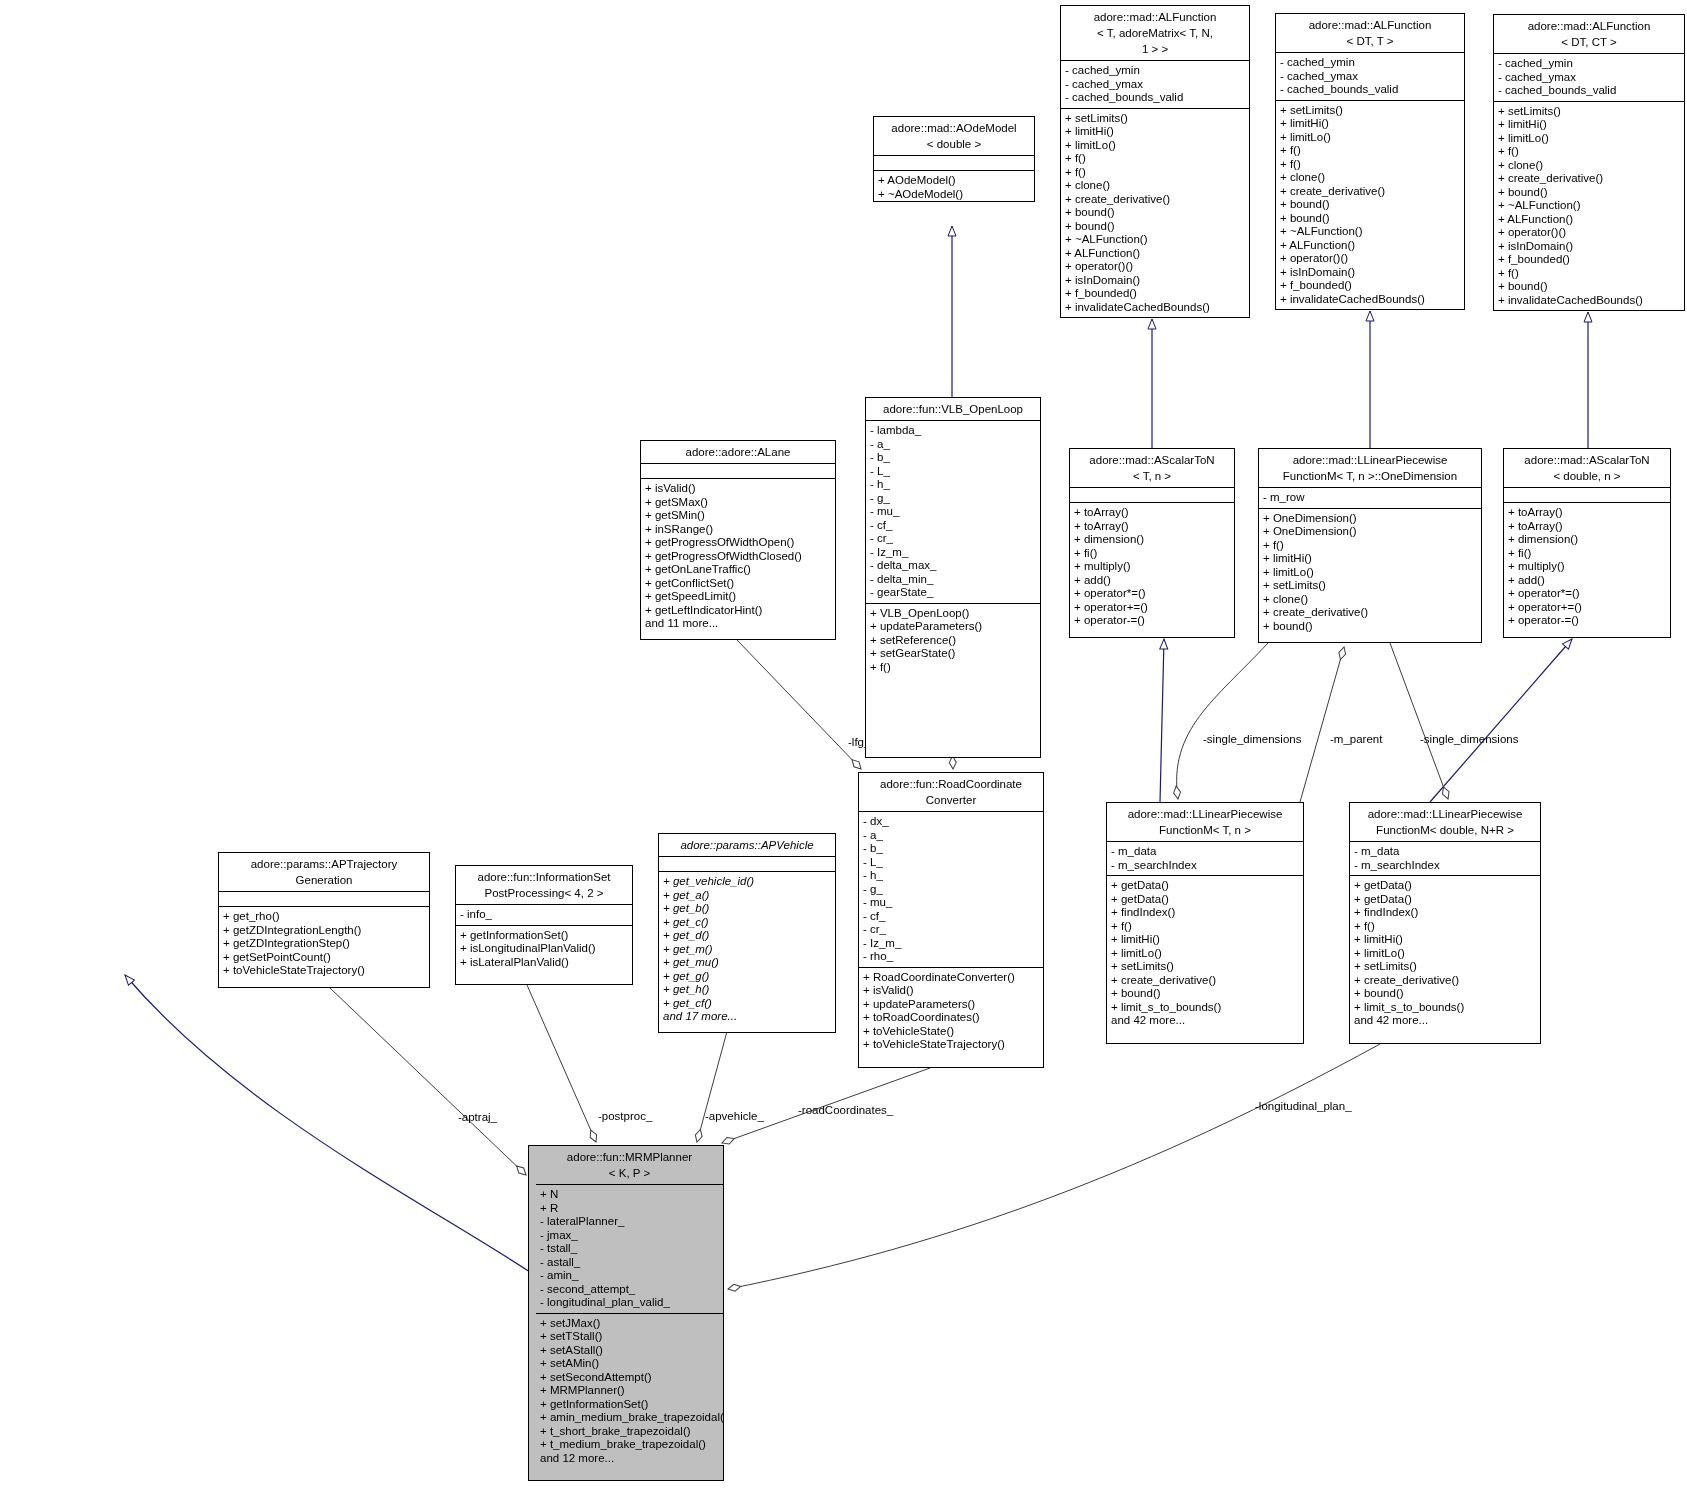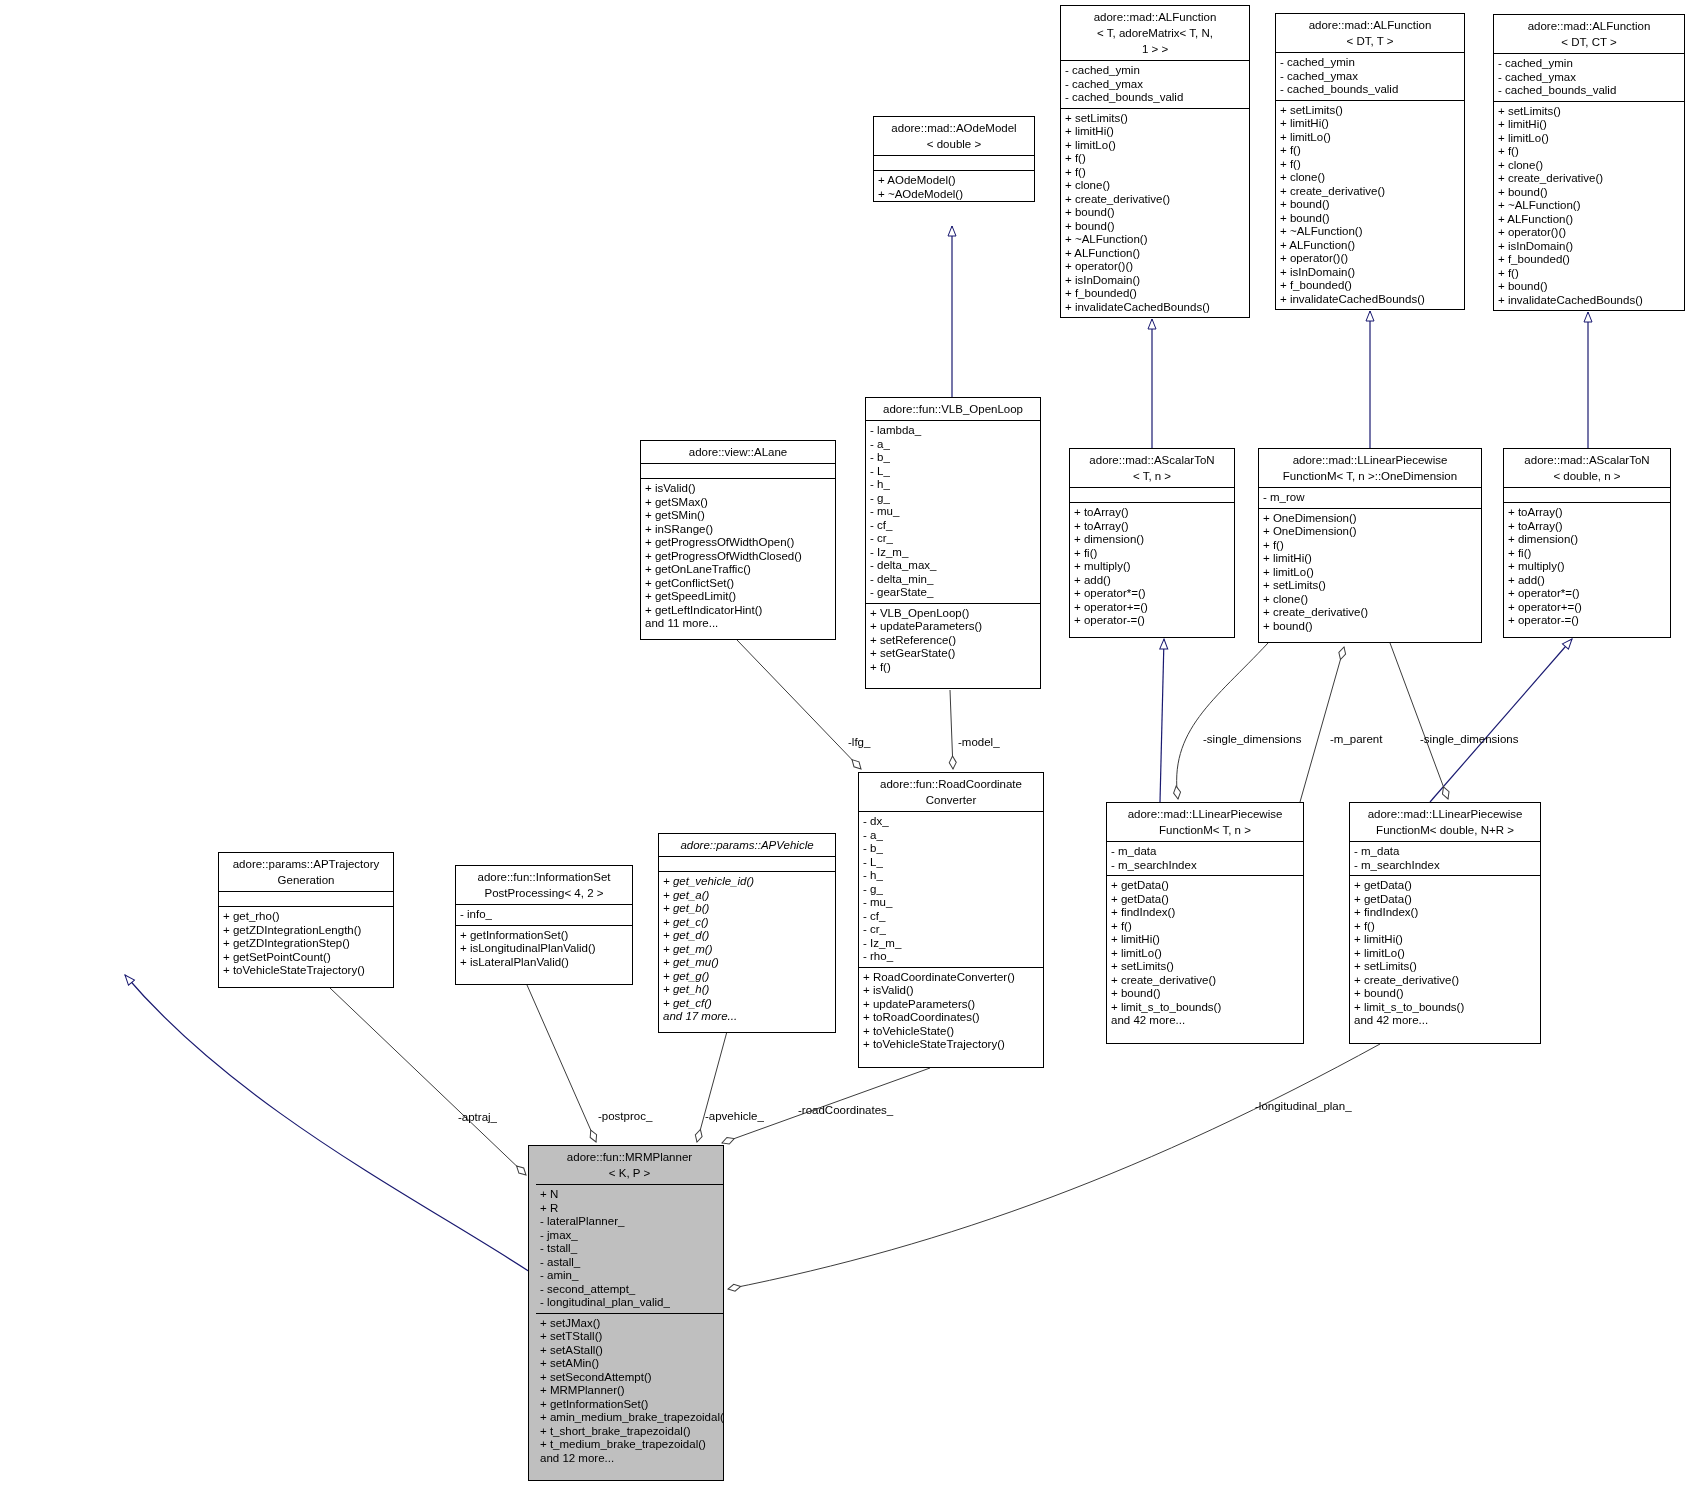--- a/index.html
+++ b/index.html
@@ -159,7 +159,7 @@
       </div>
   </div>
 
-  <div class="uml-box" style="left:865px;top:397px;width:176px;height:292px;">
+  <div class="uml-box" style="left:865px;top:397px;width:176px;height:361px;">
     <div class="uml-title">adore::fun::VLB_OpenLoop</div>
     <div class="uml-attrs">
         <div>- lambda_</div>

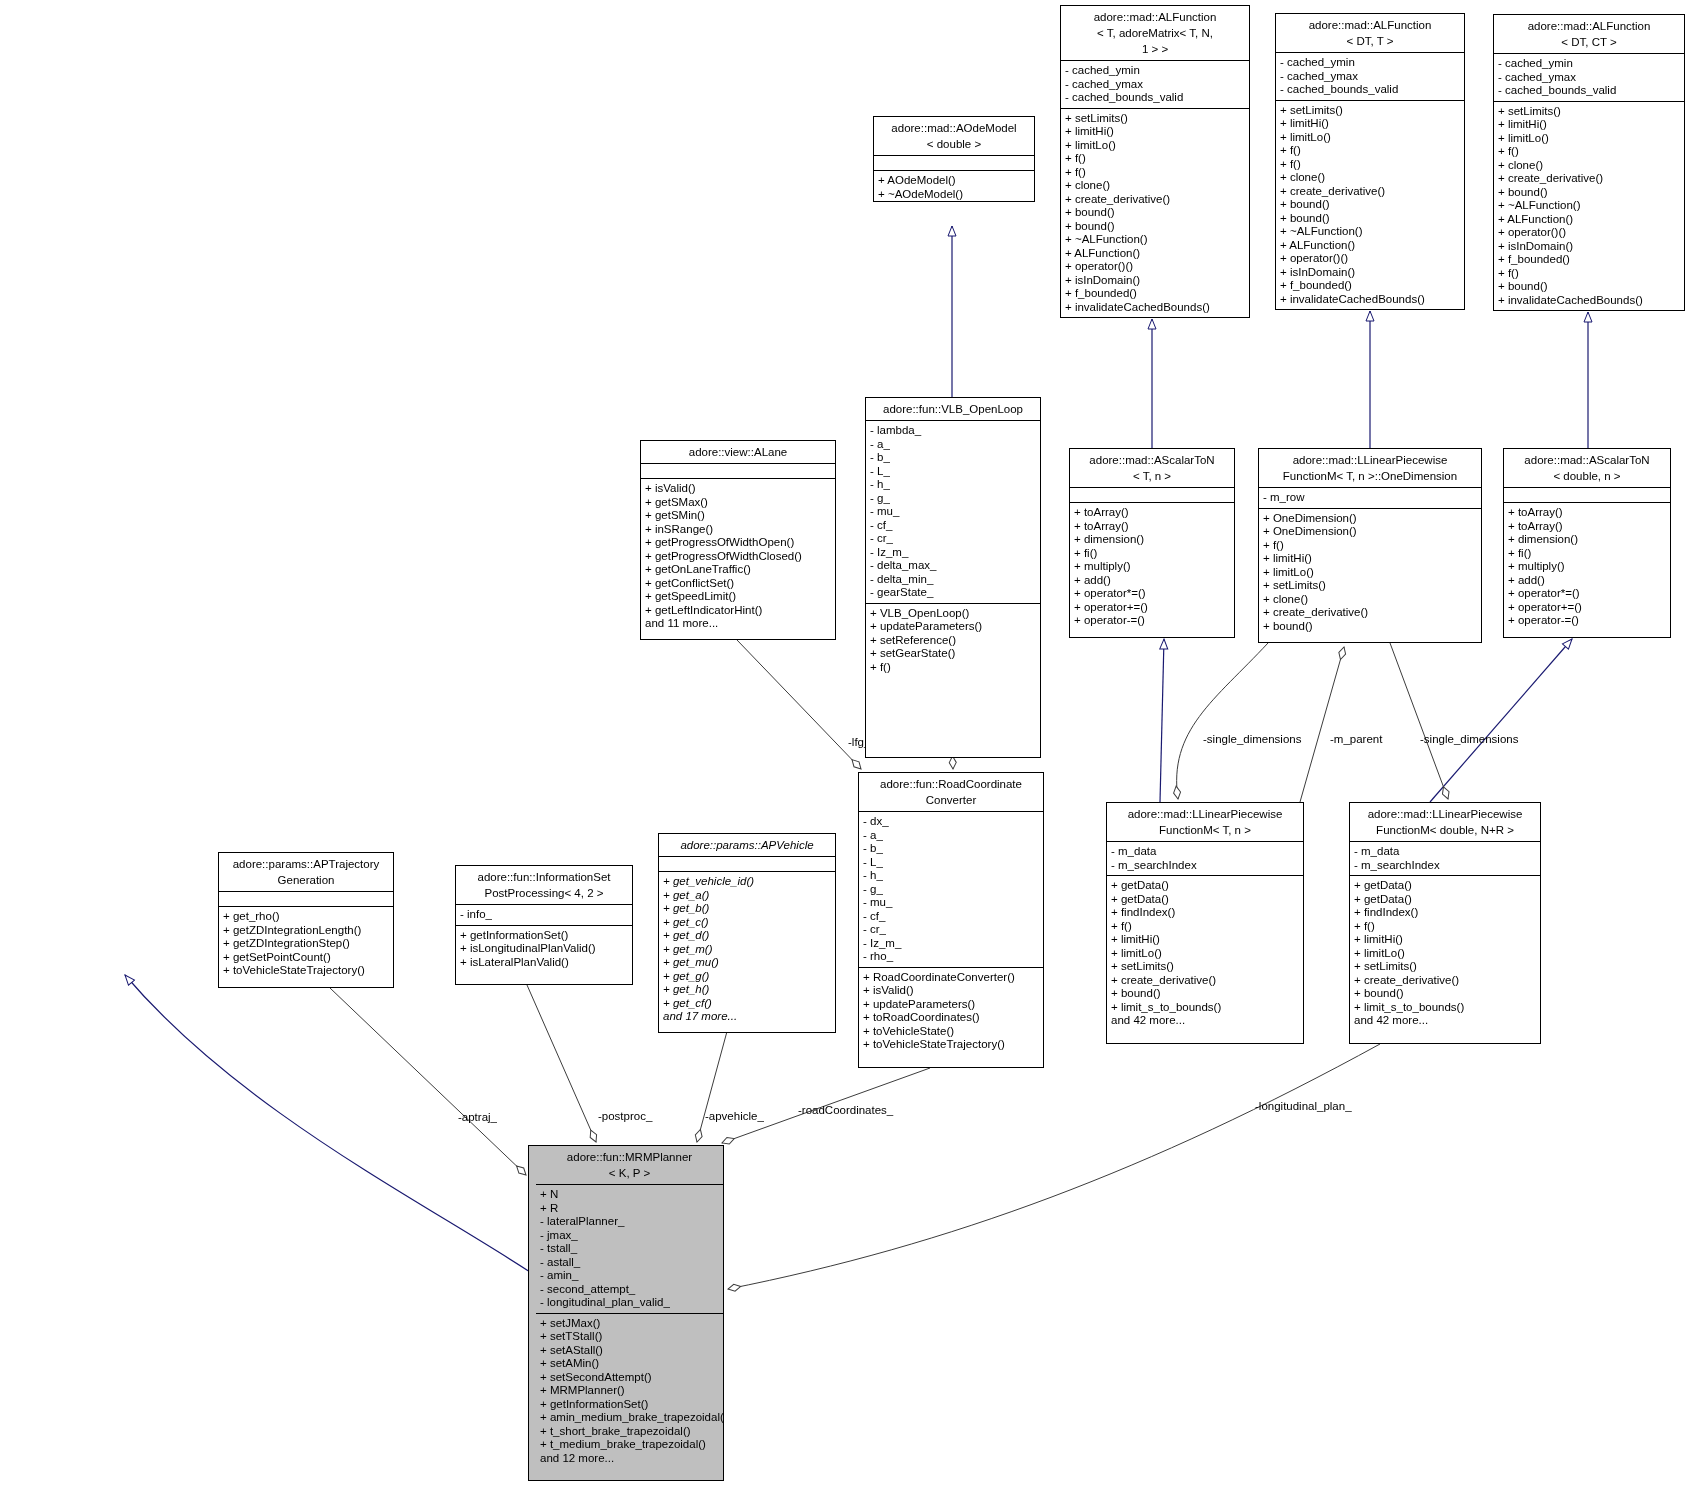--- a/index.html
+++ b/index.html
@@ -186,7 +186,7 @@
   </div>
 
   <div class="uml-box" style="left:640px;top:440px;width:196px;height:200px;">
-    <div class="uml-title">adore::view::ALane</div>
+    <div class="uml-title">adore::adore::ALane</div>
     <div class="uml-attrs"></div>
     <div class="uml-methods">
         <div>+ isValid()</div>

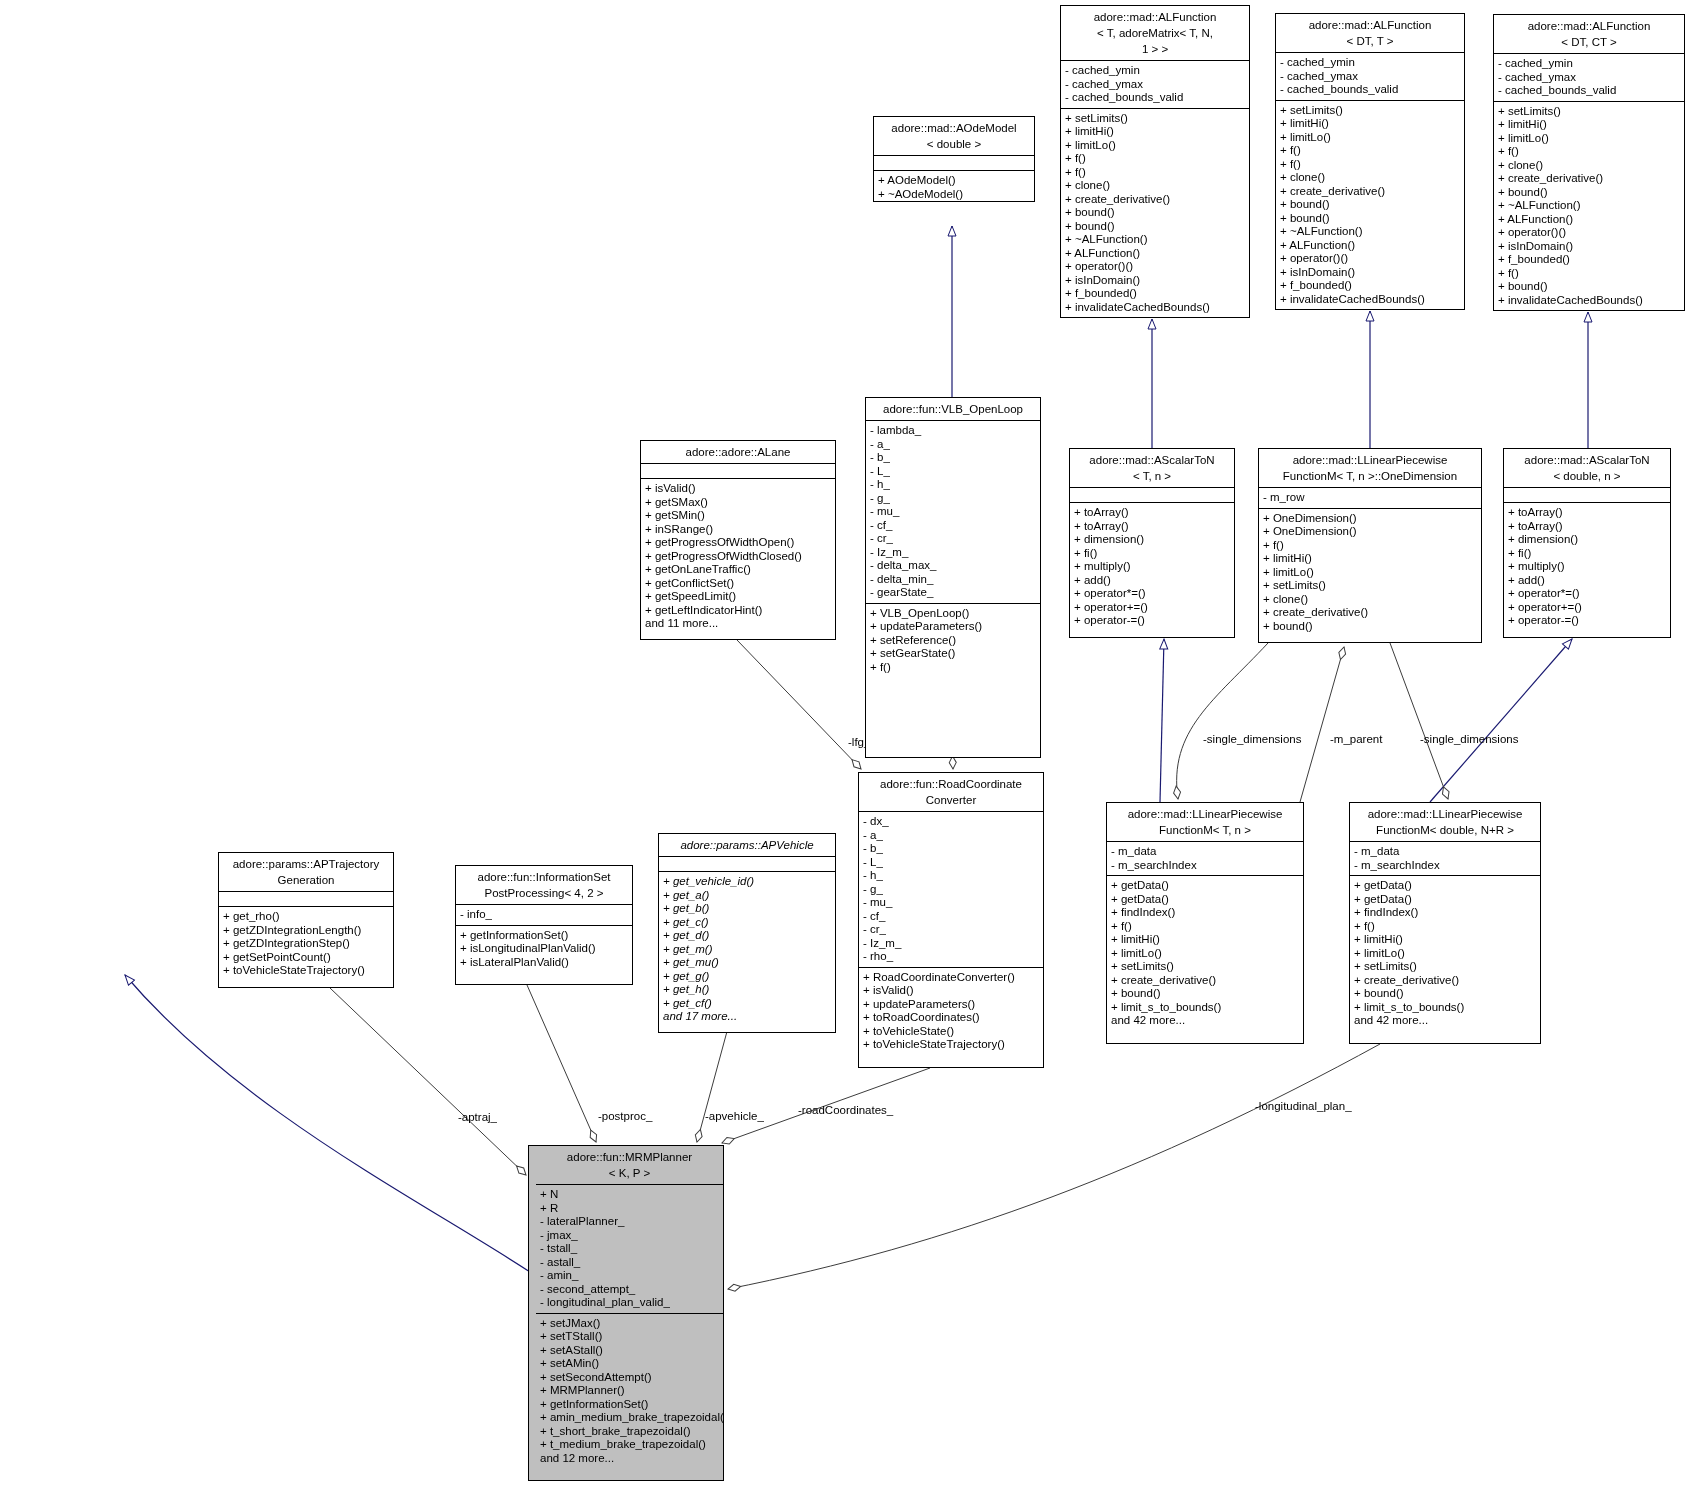--- a/index.html
+++ b/index.html
@@ -345,7 +345,7 @@
   </div>
 
 
-  <div class="uml-box" style="left:218px;top:852px;width:176px;height:136px;">
+  <div class="uml-box" style="left:218px;top:852px;width:212px;height:136px;">
     <div class="uml-title">adore::params::APTrajectory
 Generation</div>
     <div class="uml-attrs"></div>

